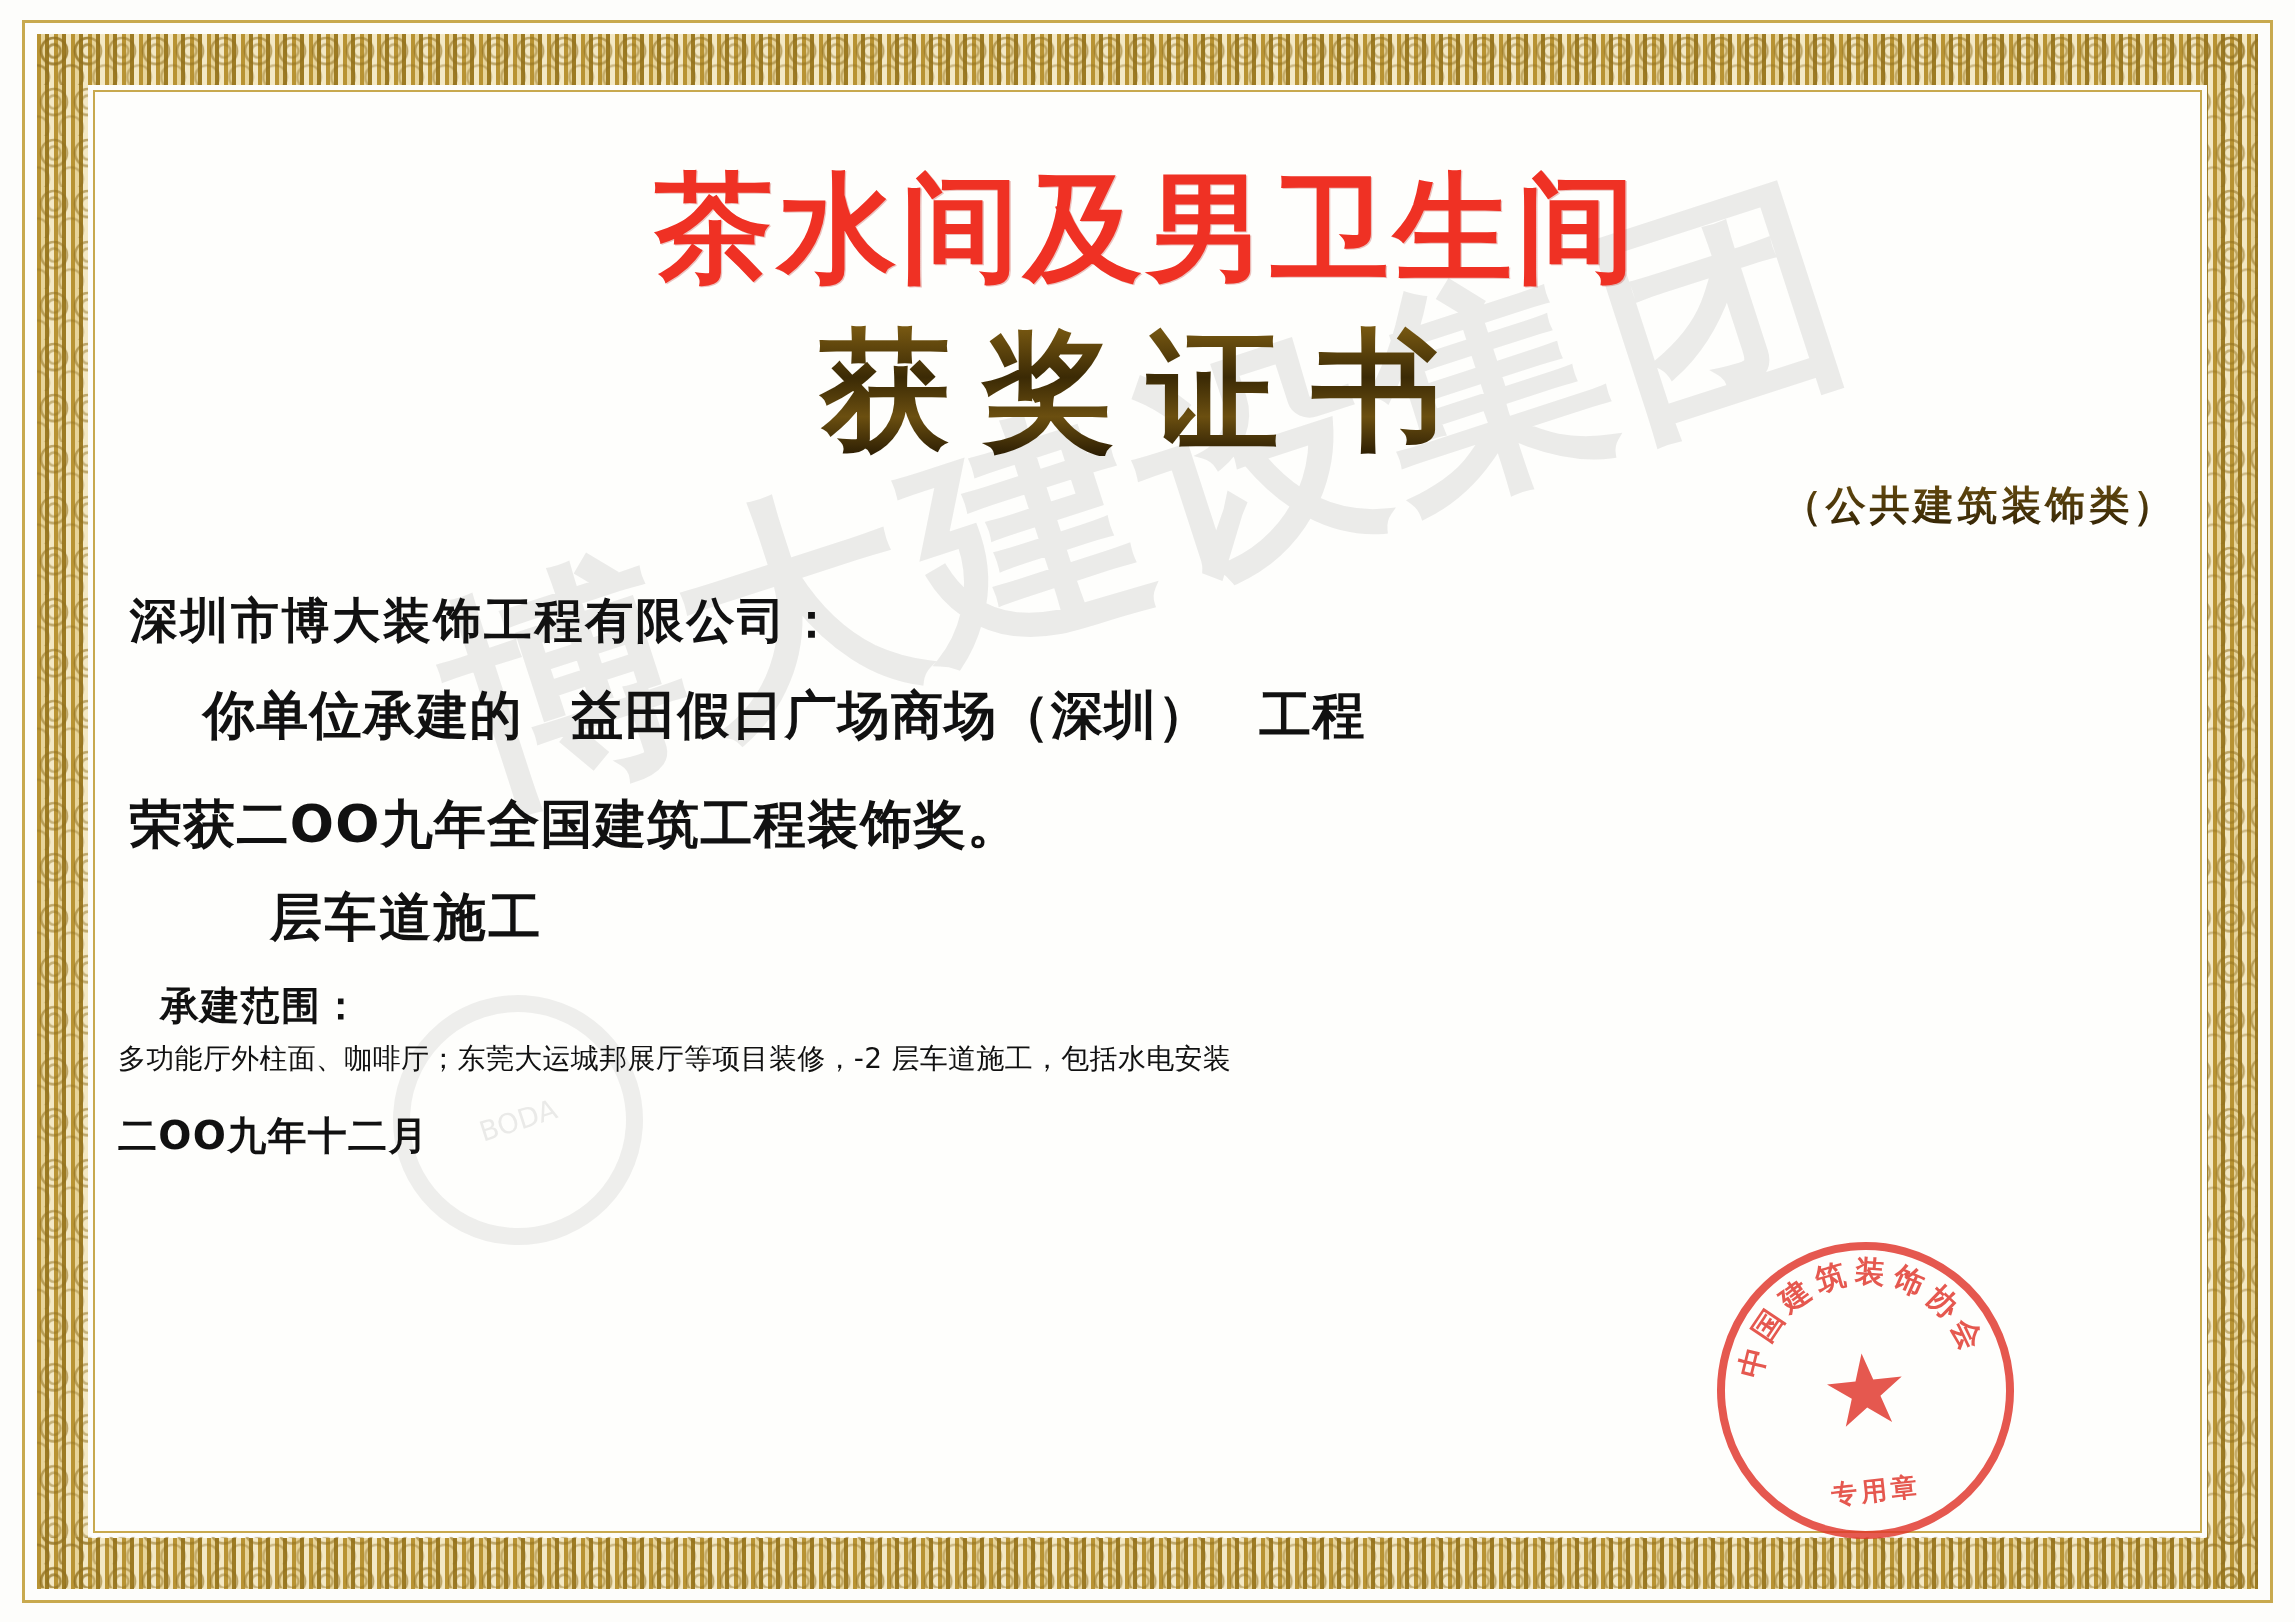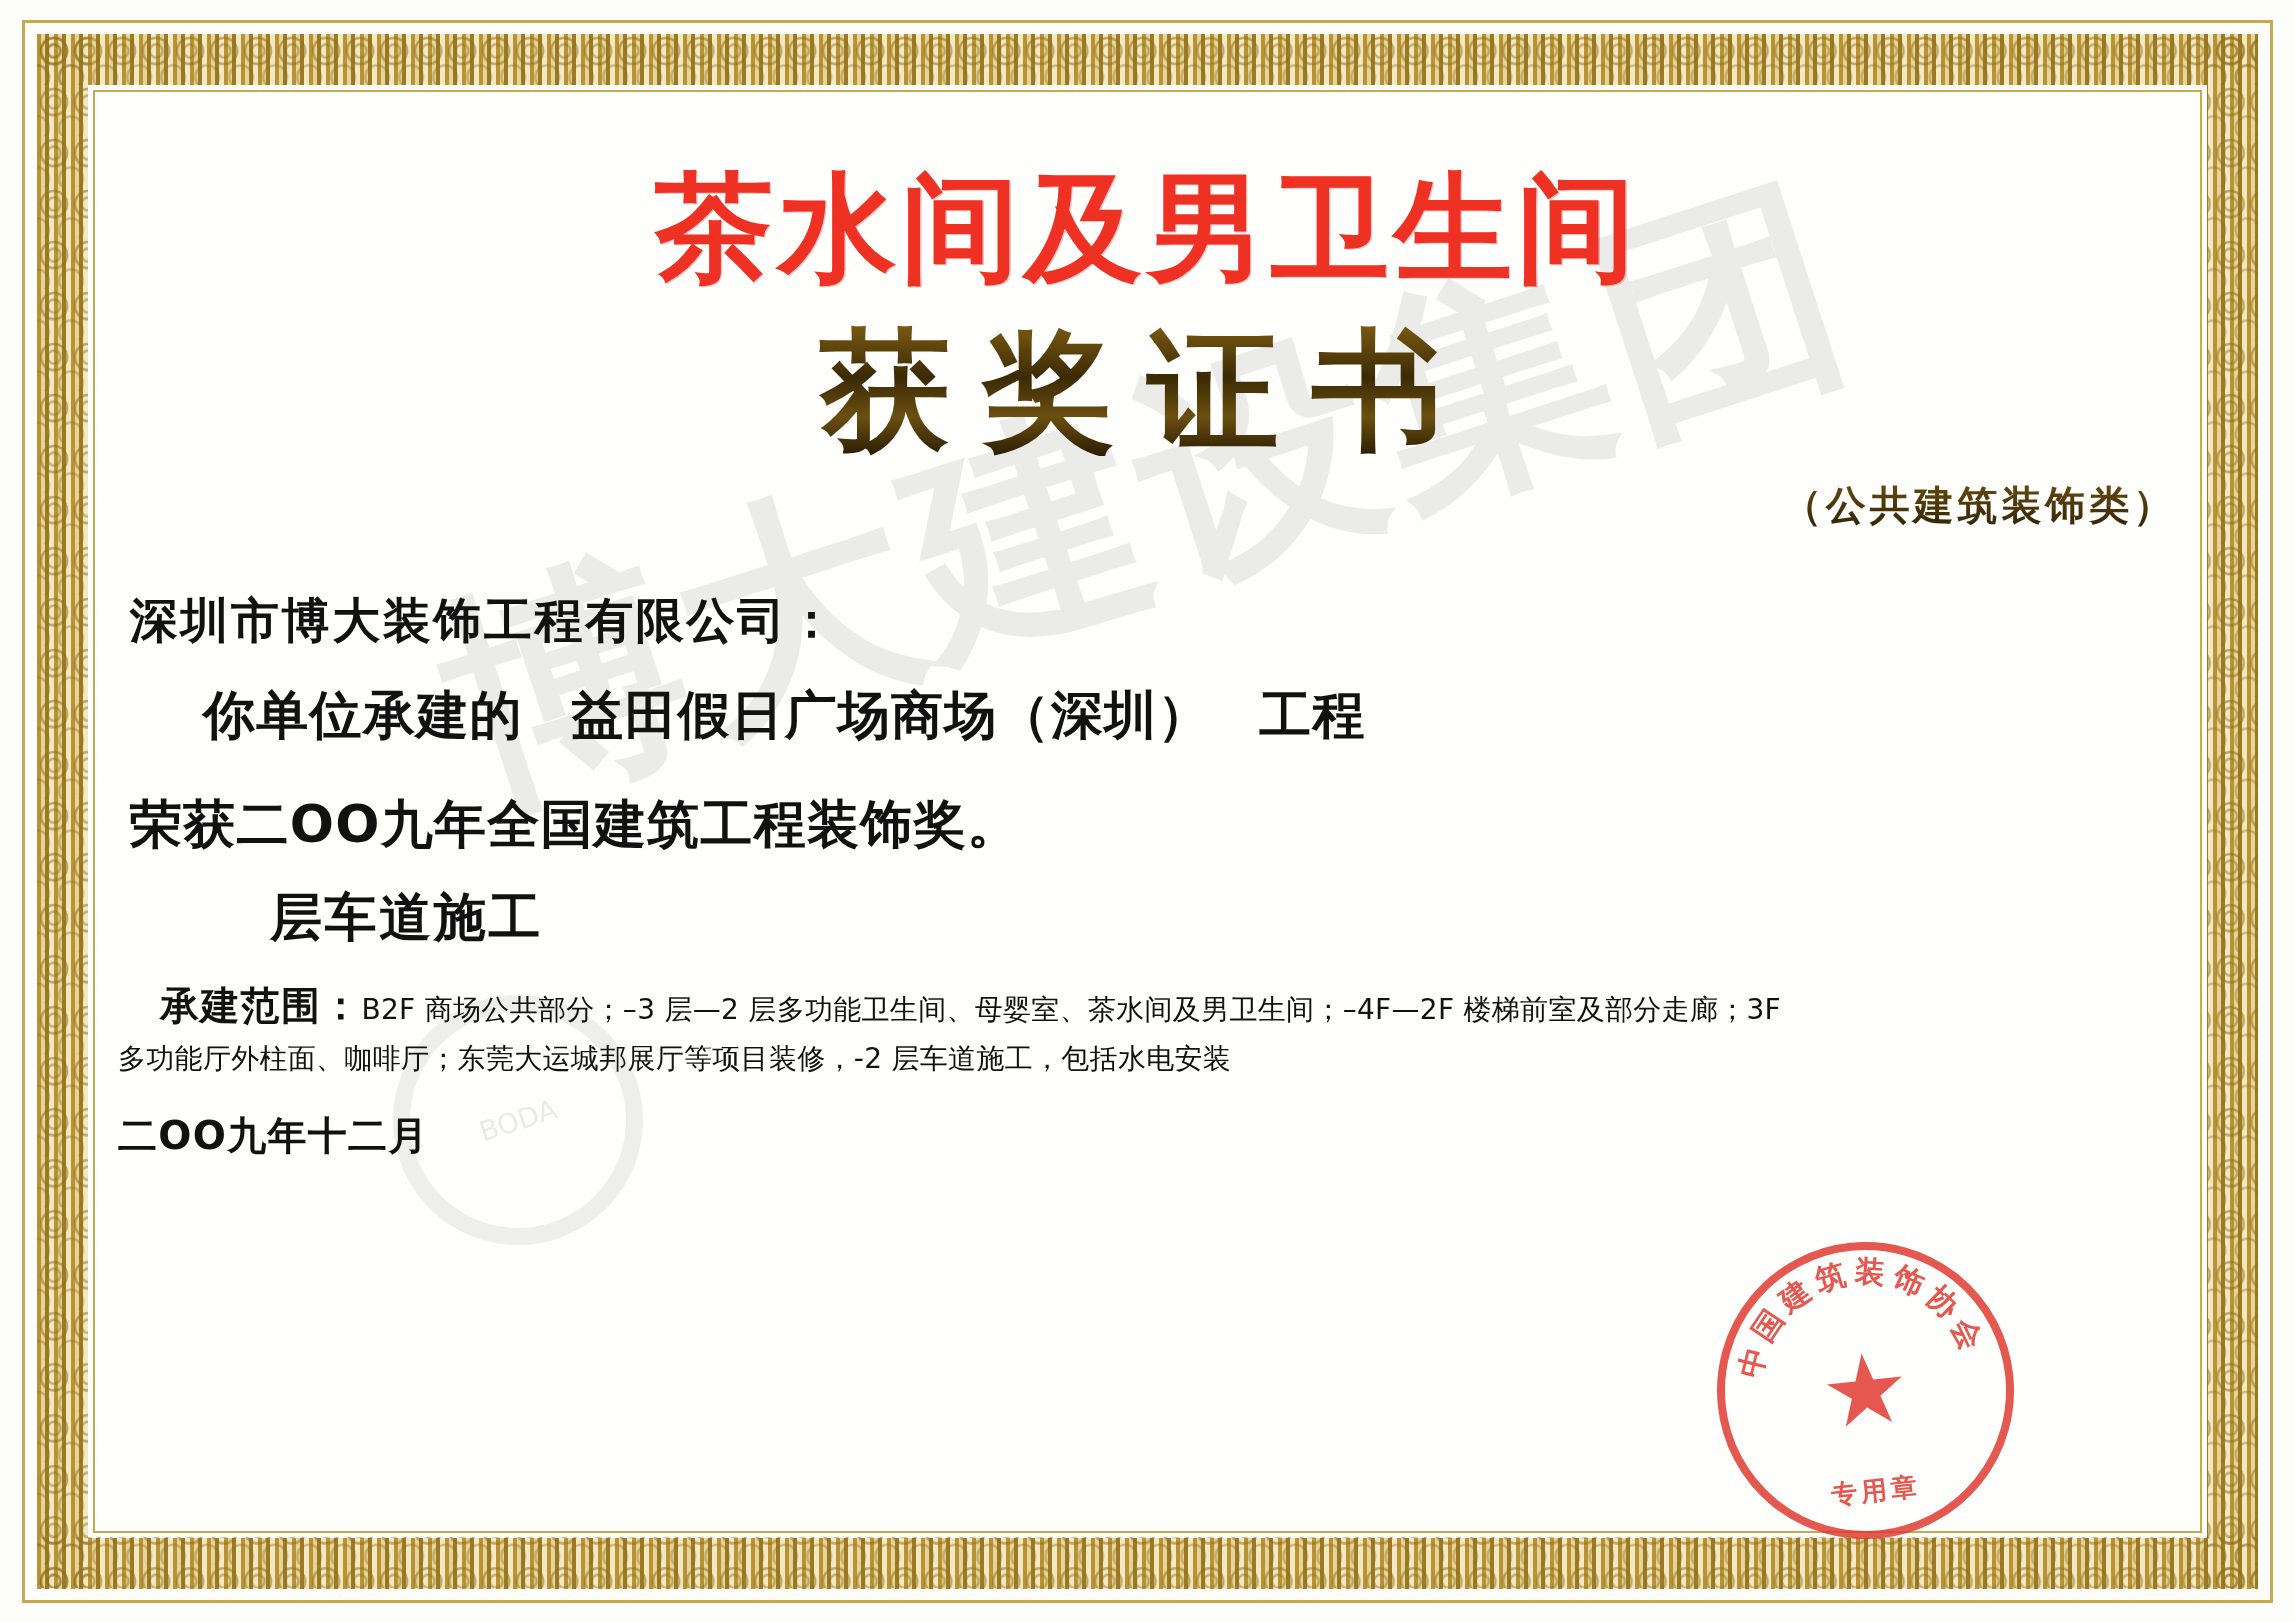--- a/index.html
+++ b/index.html
@@ -375,7 +375,6 @@
     <div class="scope">
       <div class="scope-row">
         <div class="scope-label">承建范围：</div>
-        <div class="scope-text">B2F 商场公共部分；–3 层—2 层多功能卫生间、母婴室、茶水间及男卫生间；–4F—2F 楼梯前室及部分走廊；3F</div>
       </div>
       <div class="scope-line2">多功能厅外柱面、咖啡厅；东莞大运城邦展厅等项目装修，-2 层车道施工，包括水电安装</div>
     </div>

